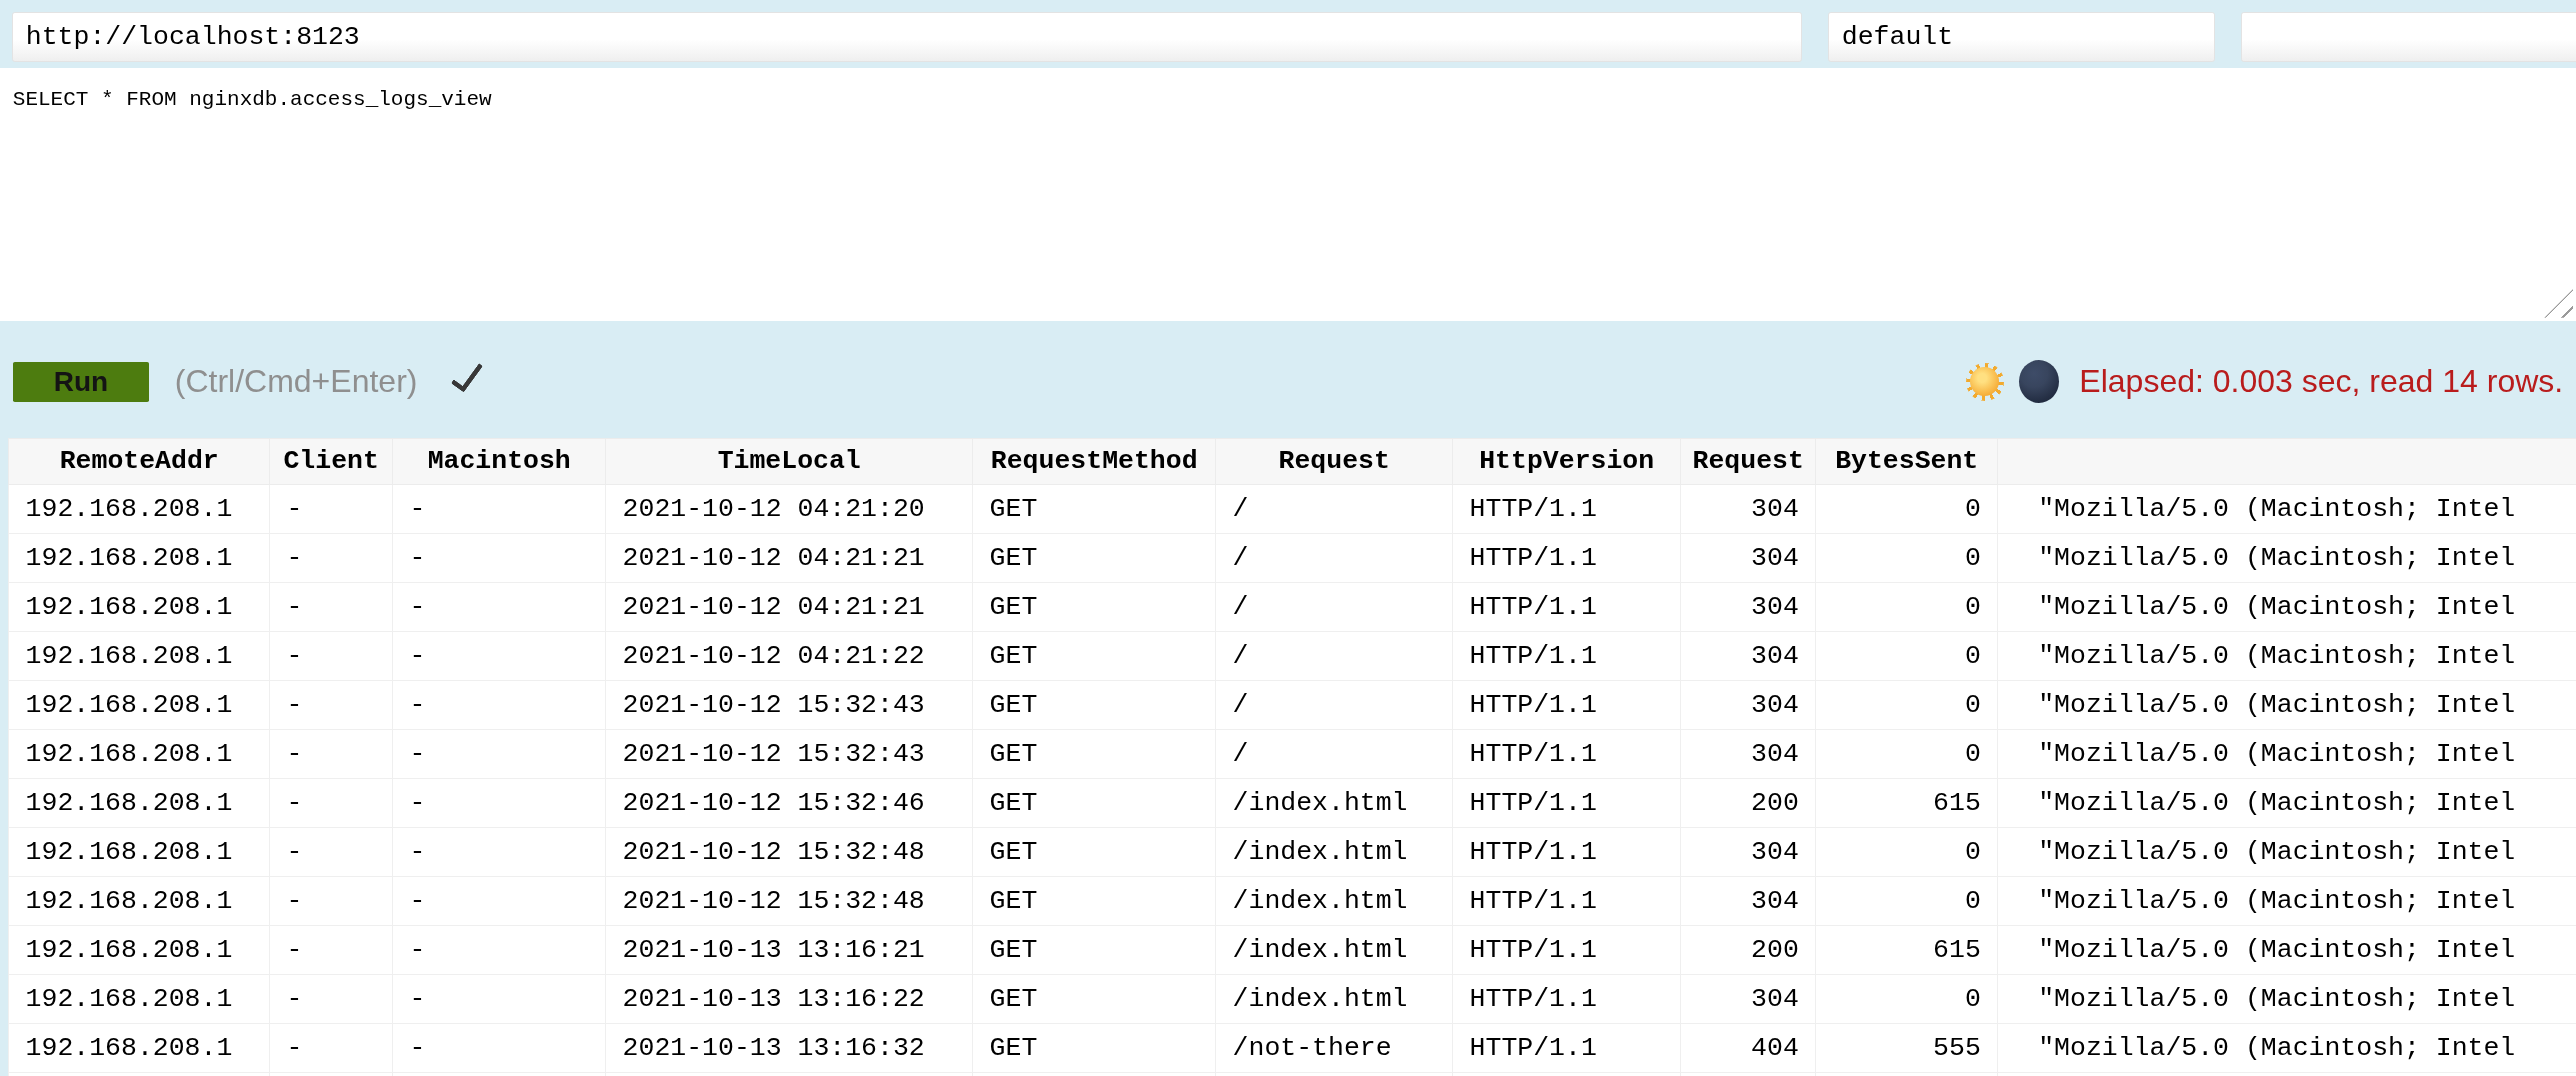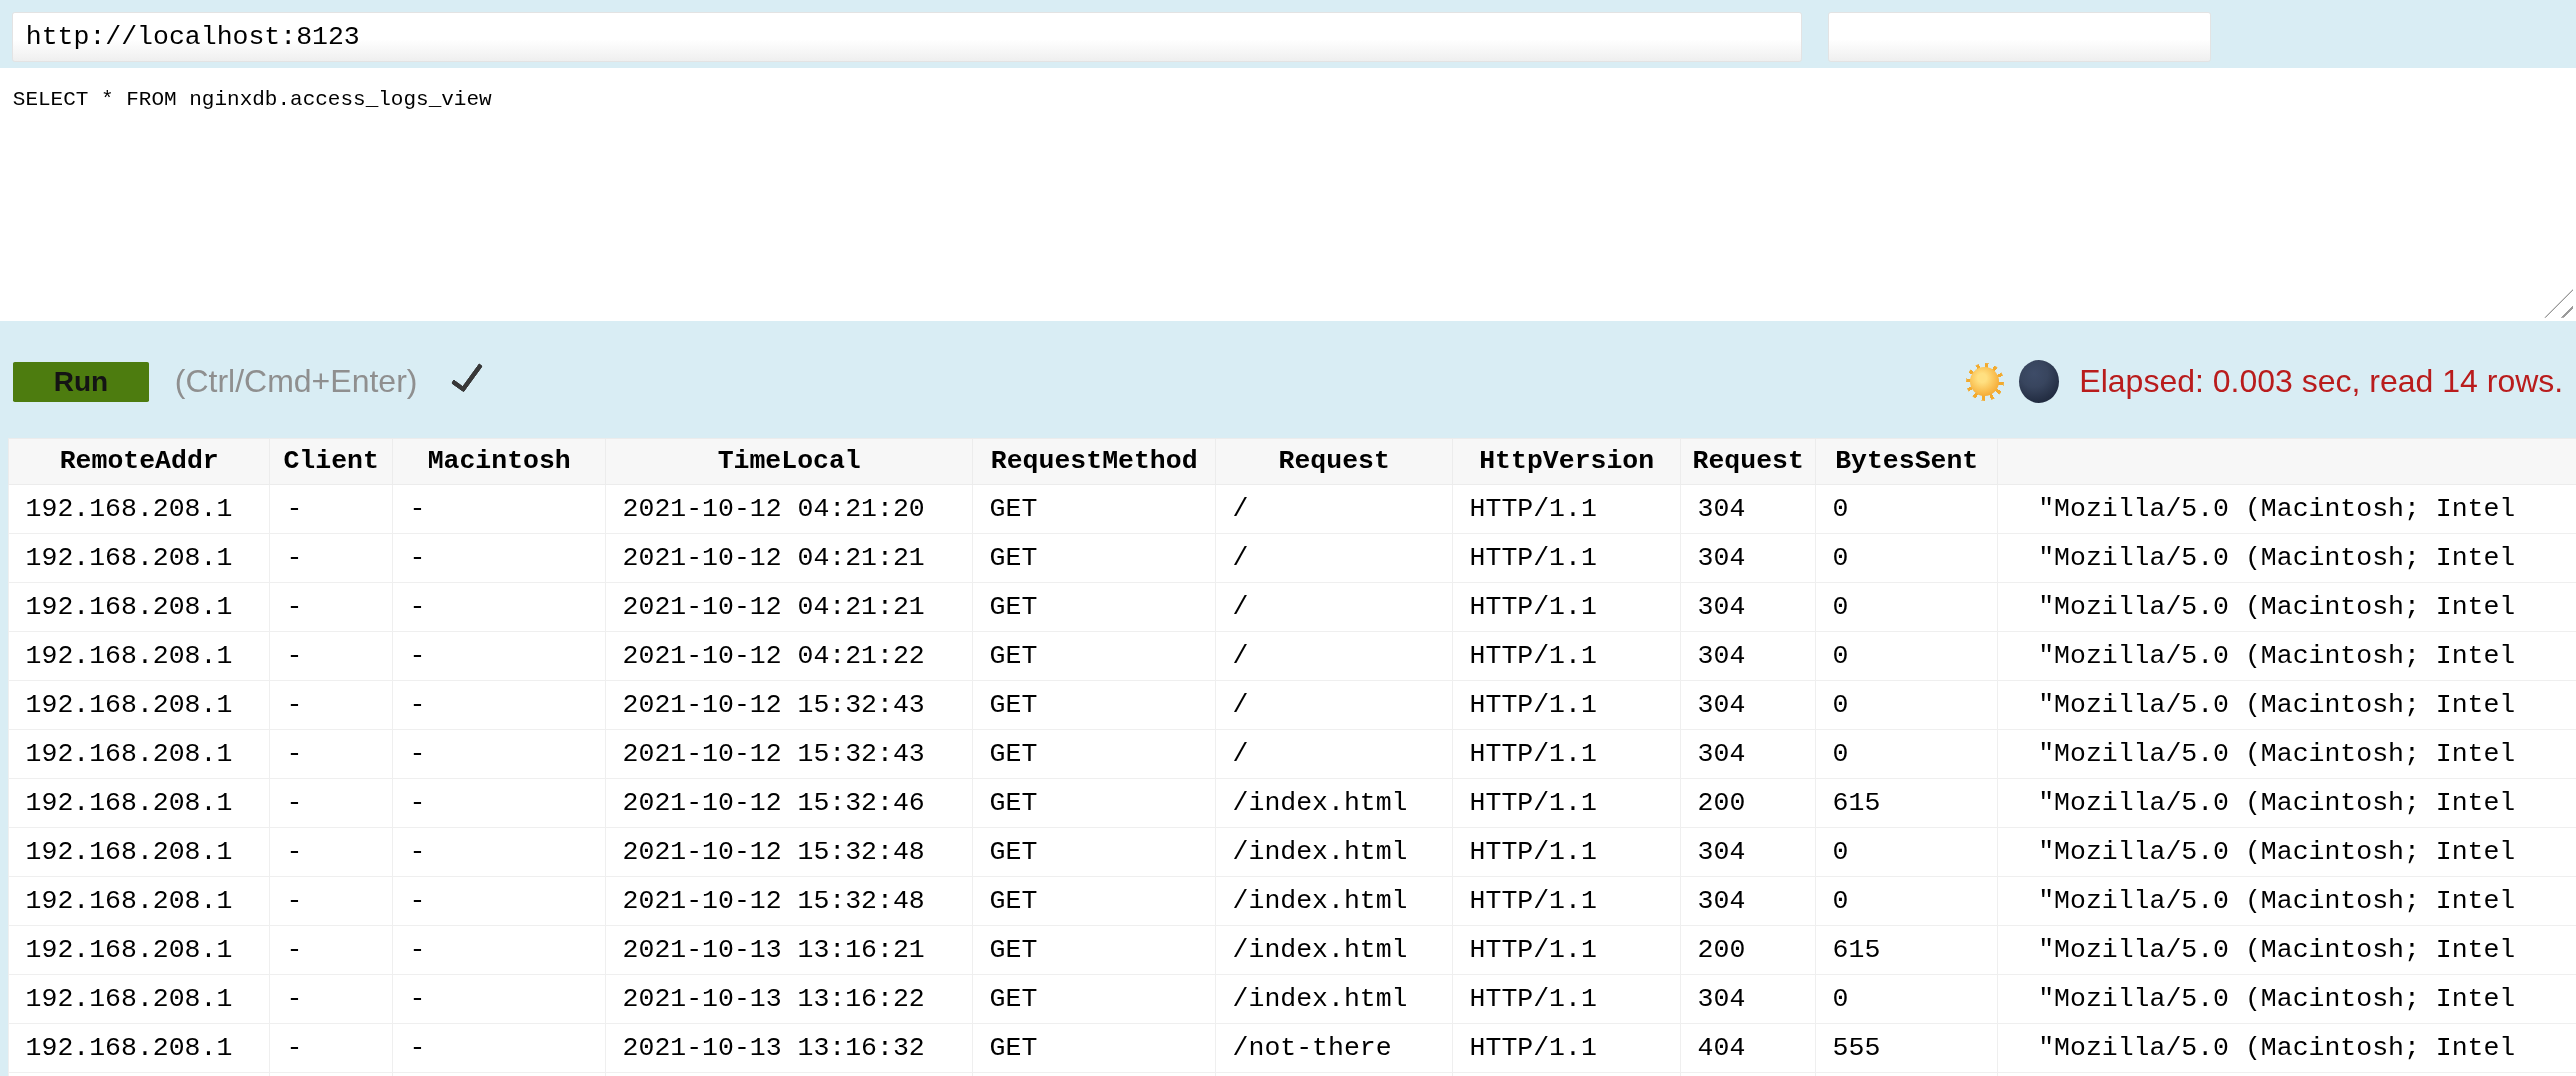--- a/index.html
+++ b/index.html
@@ -165,6 +165,7 @@
 
   <div class="topbar">
     <input class="url-input" type="text" value="http://localhost:8123" style="">
+    <input class="user-input" type="text" value="default" style="">
     <input class="password-input" type="password" value="" style="">
   </div>
 

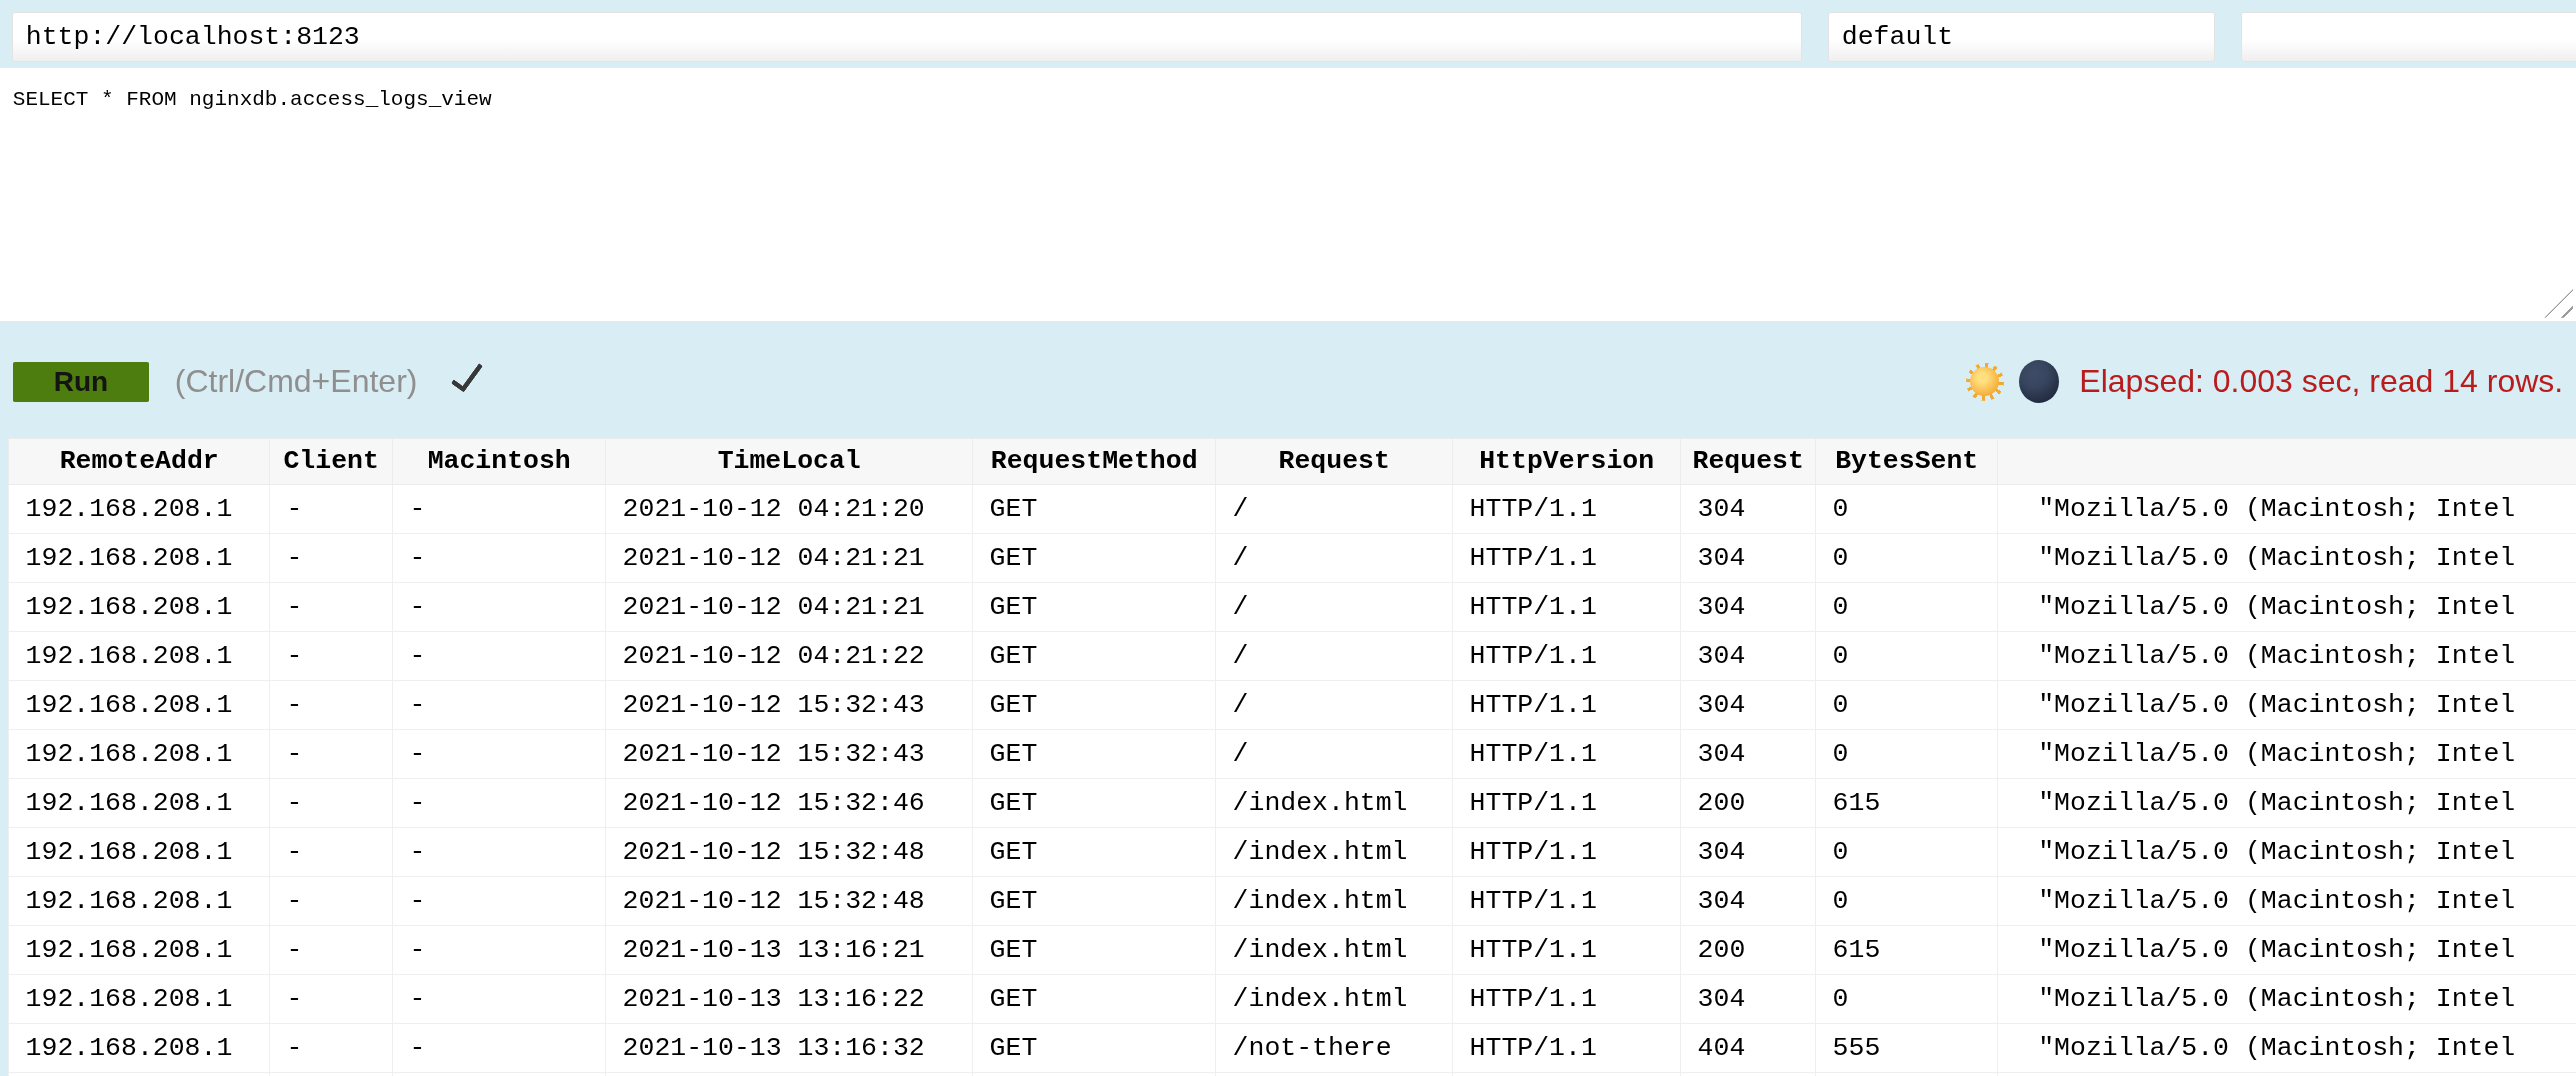--- a/index.html
+++ b/index.html
@@ -154,7 +154,7 @@
     white-space: nowrap;
     overflow: hidden;
   }
-  table.results td.align-right { }
+  table.results td.align-right { text-align: right; }
   table.results td.align-left { text-align: left; }
   table.results td.last-col { padding-left: 40px; }
 </style>

